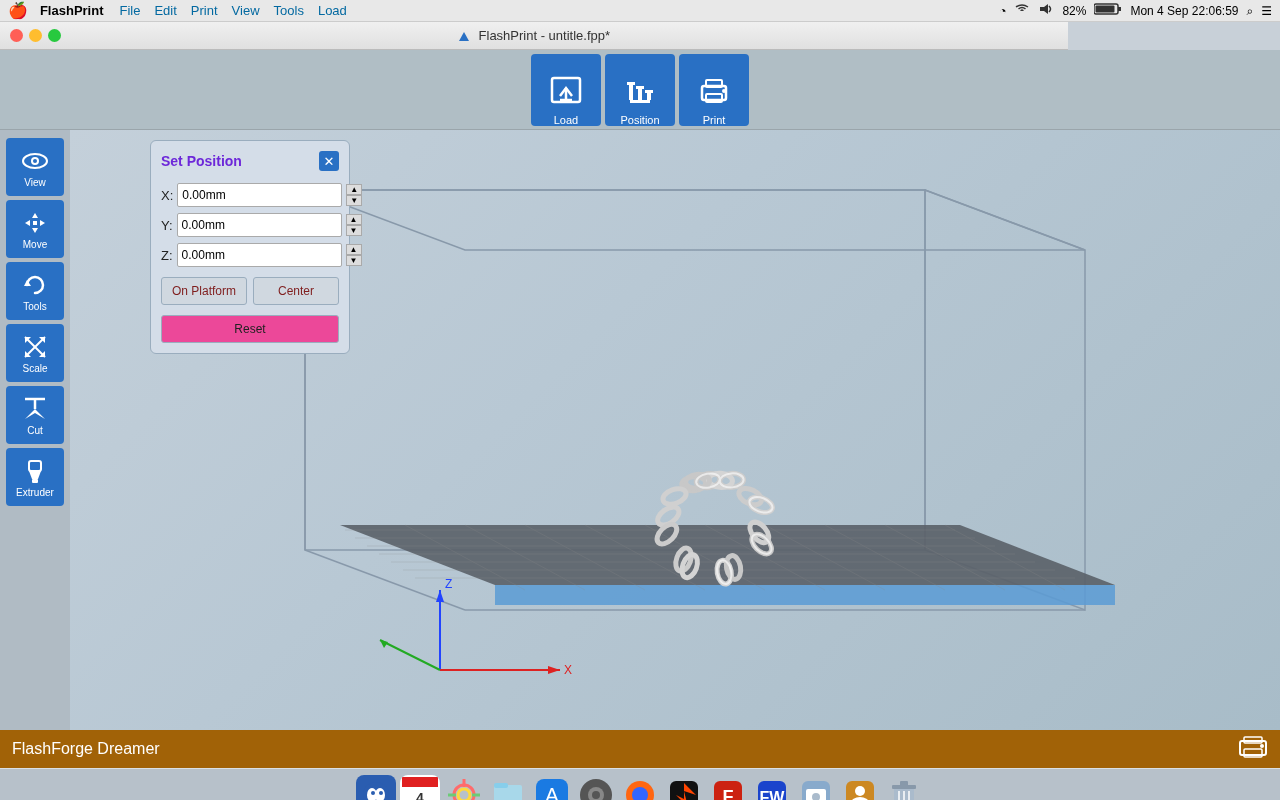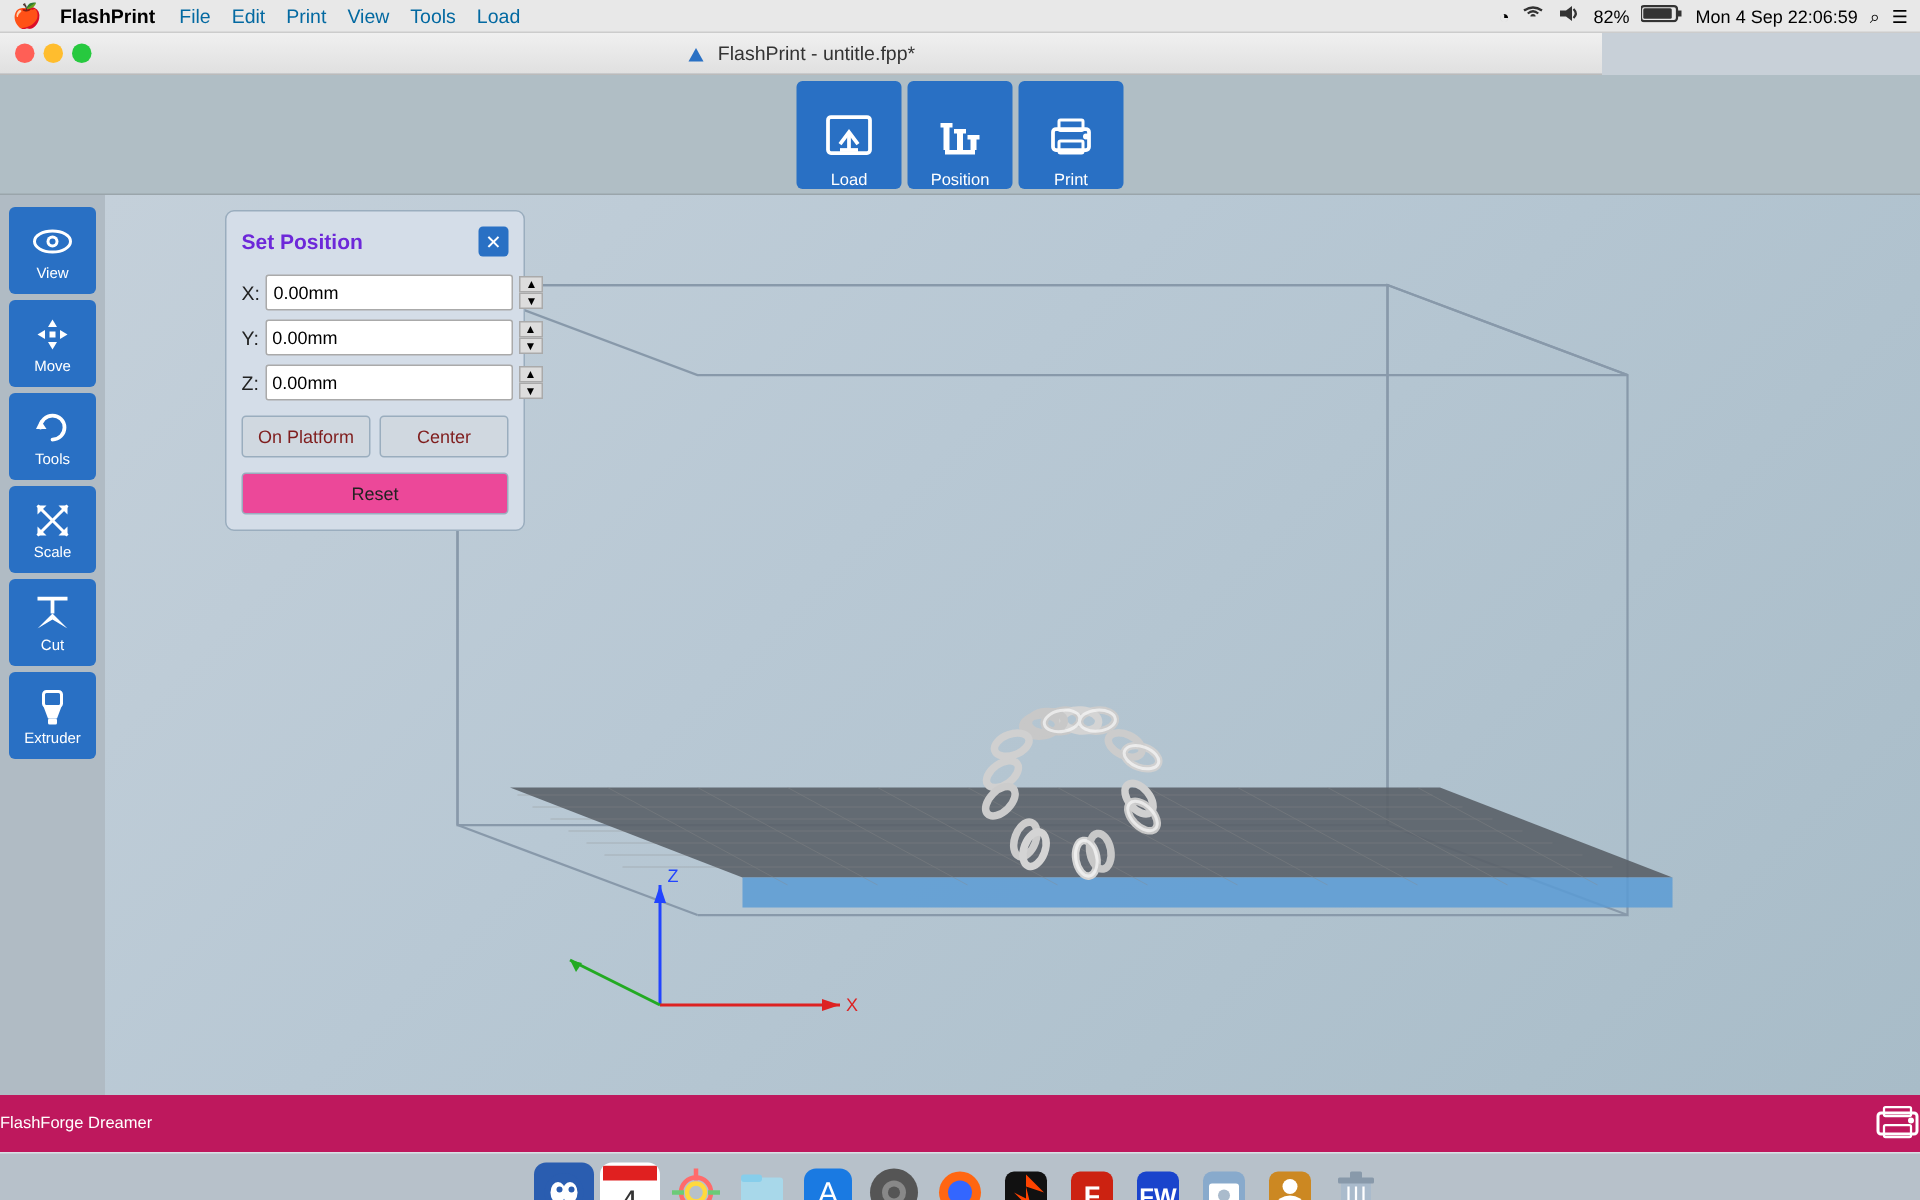--- a/index.html
+++ b/index.html
@@ -240,12 +240,12 @@
     .statusbar {
       width: 1280px;
       height: 38px;
-      background: #be185d;
-      display: flex;
-      align-items: center;
-      padding: 0 0;
+      background: #a16207;
+      display: flex;
+      align-items: center;
+      padding: 0 12px;
       color: white;
-      font-size: 11px;
+      font-size: 16px;
       font-weight: 500;
     }
     .statusbar-right {

